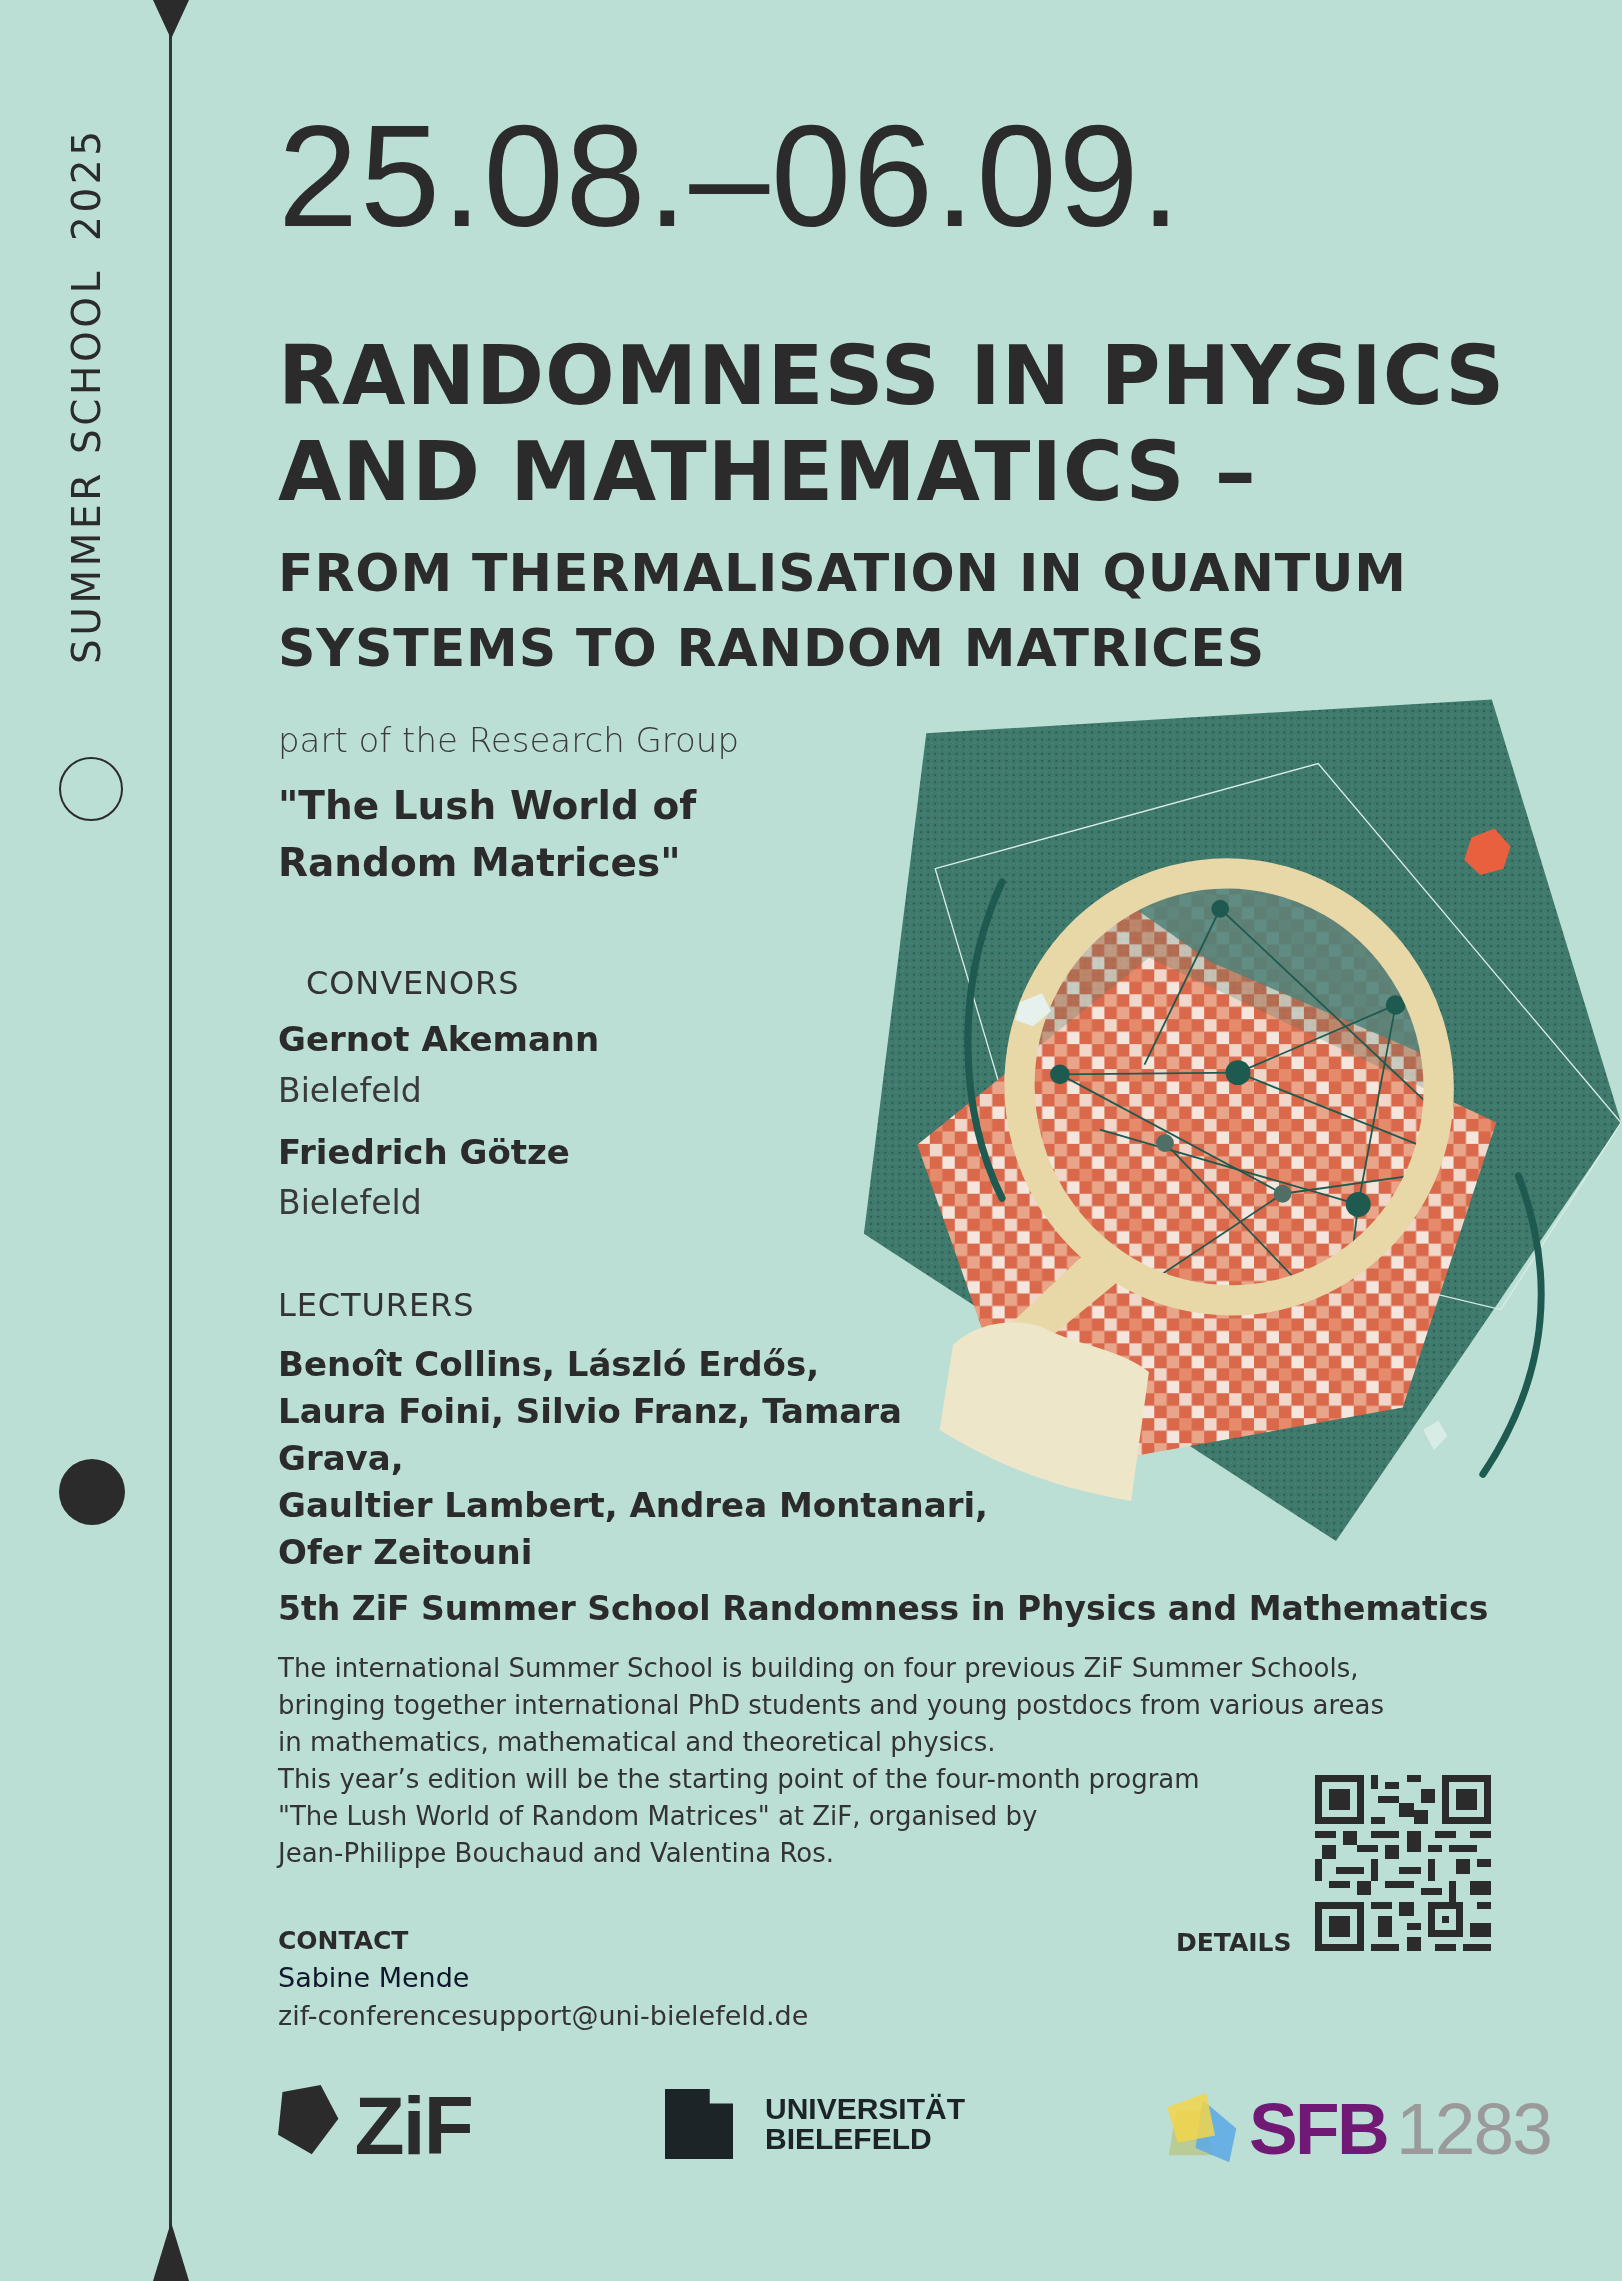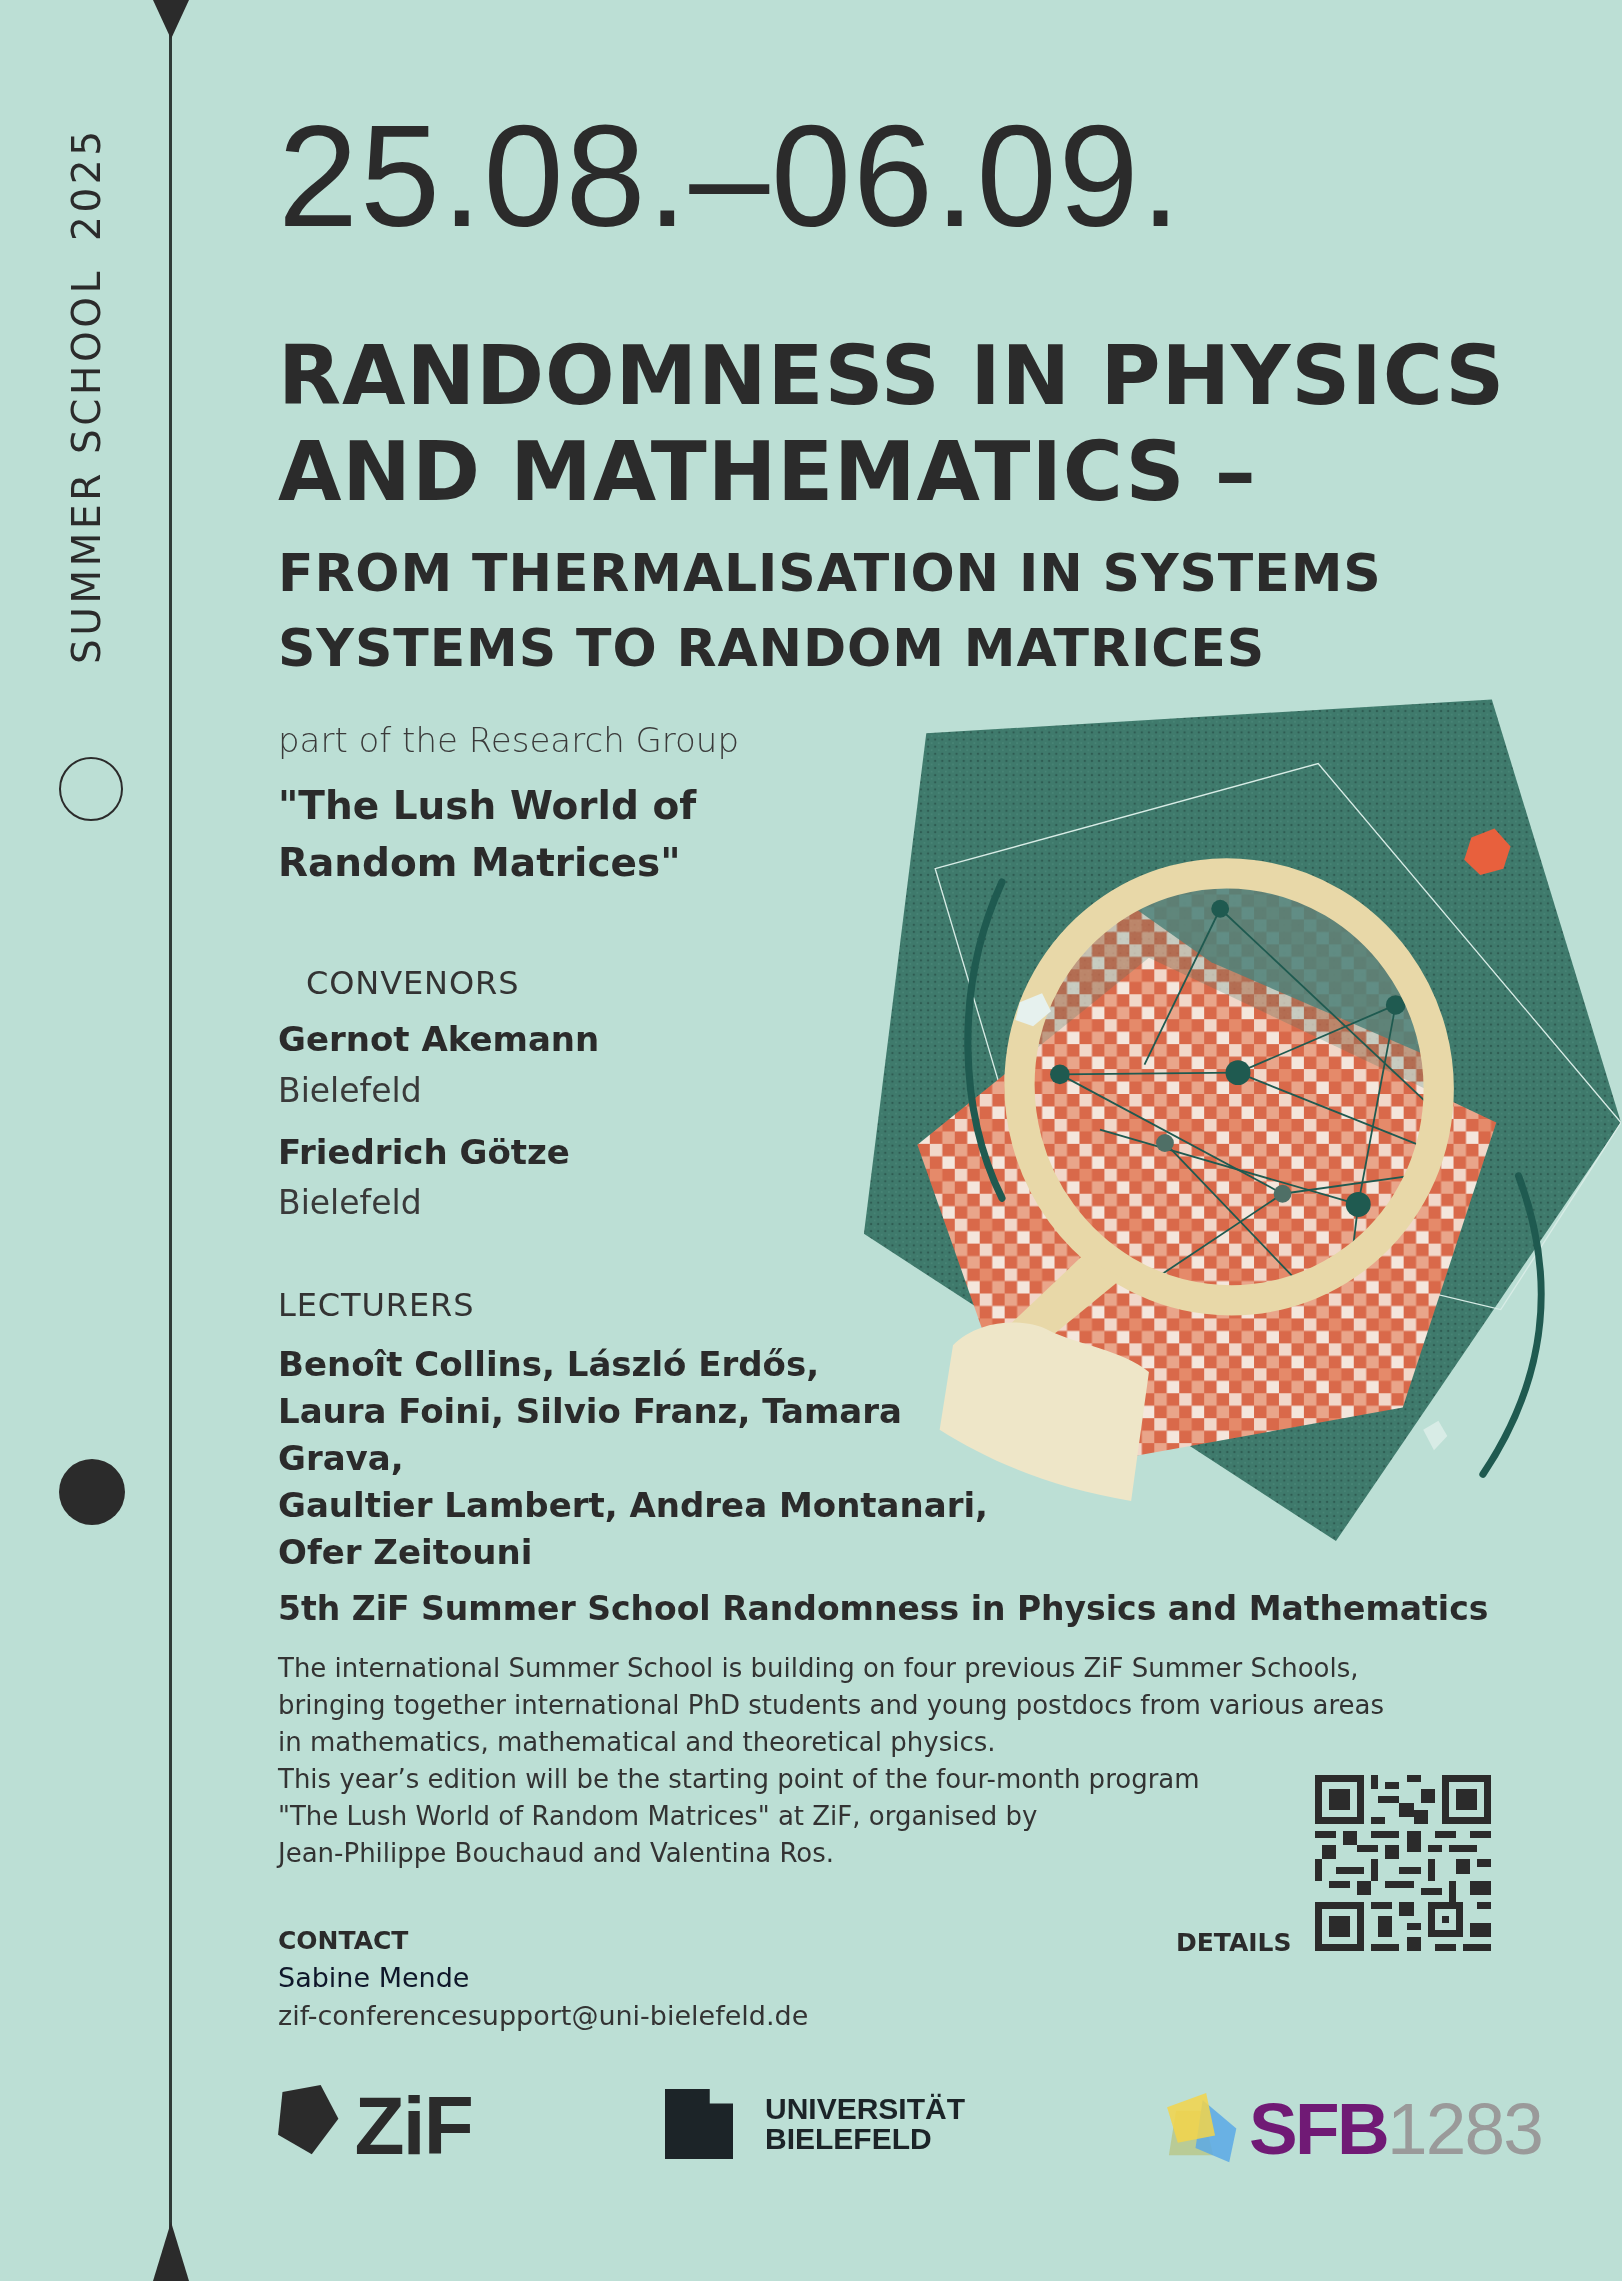--- a/index.html
+++ b/index.html
@@ -71,7 +71,7 @@
   <div>AND MATHEMATICS –</div>
 </div>
 <div class="abs title-sub">
-  <div>FROM THERMALISATION IN SYSTEMS</div>
+  <div>FROM THERMALISATION IN QUANTUM</div>
   <div>SYSTEMS TO RANDOM MATRICES</div>
 </div>
 

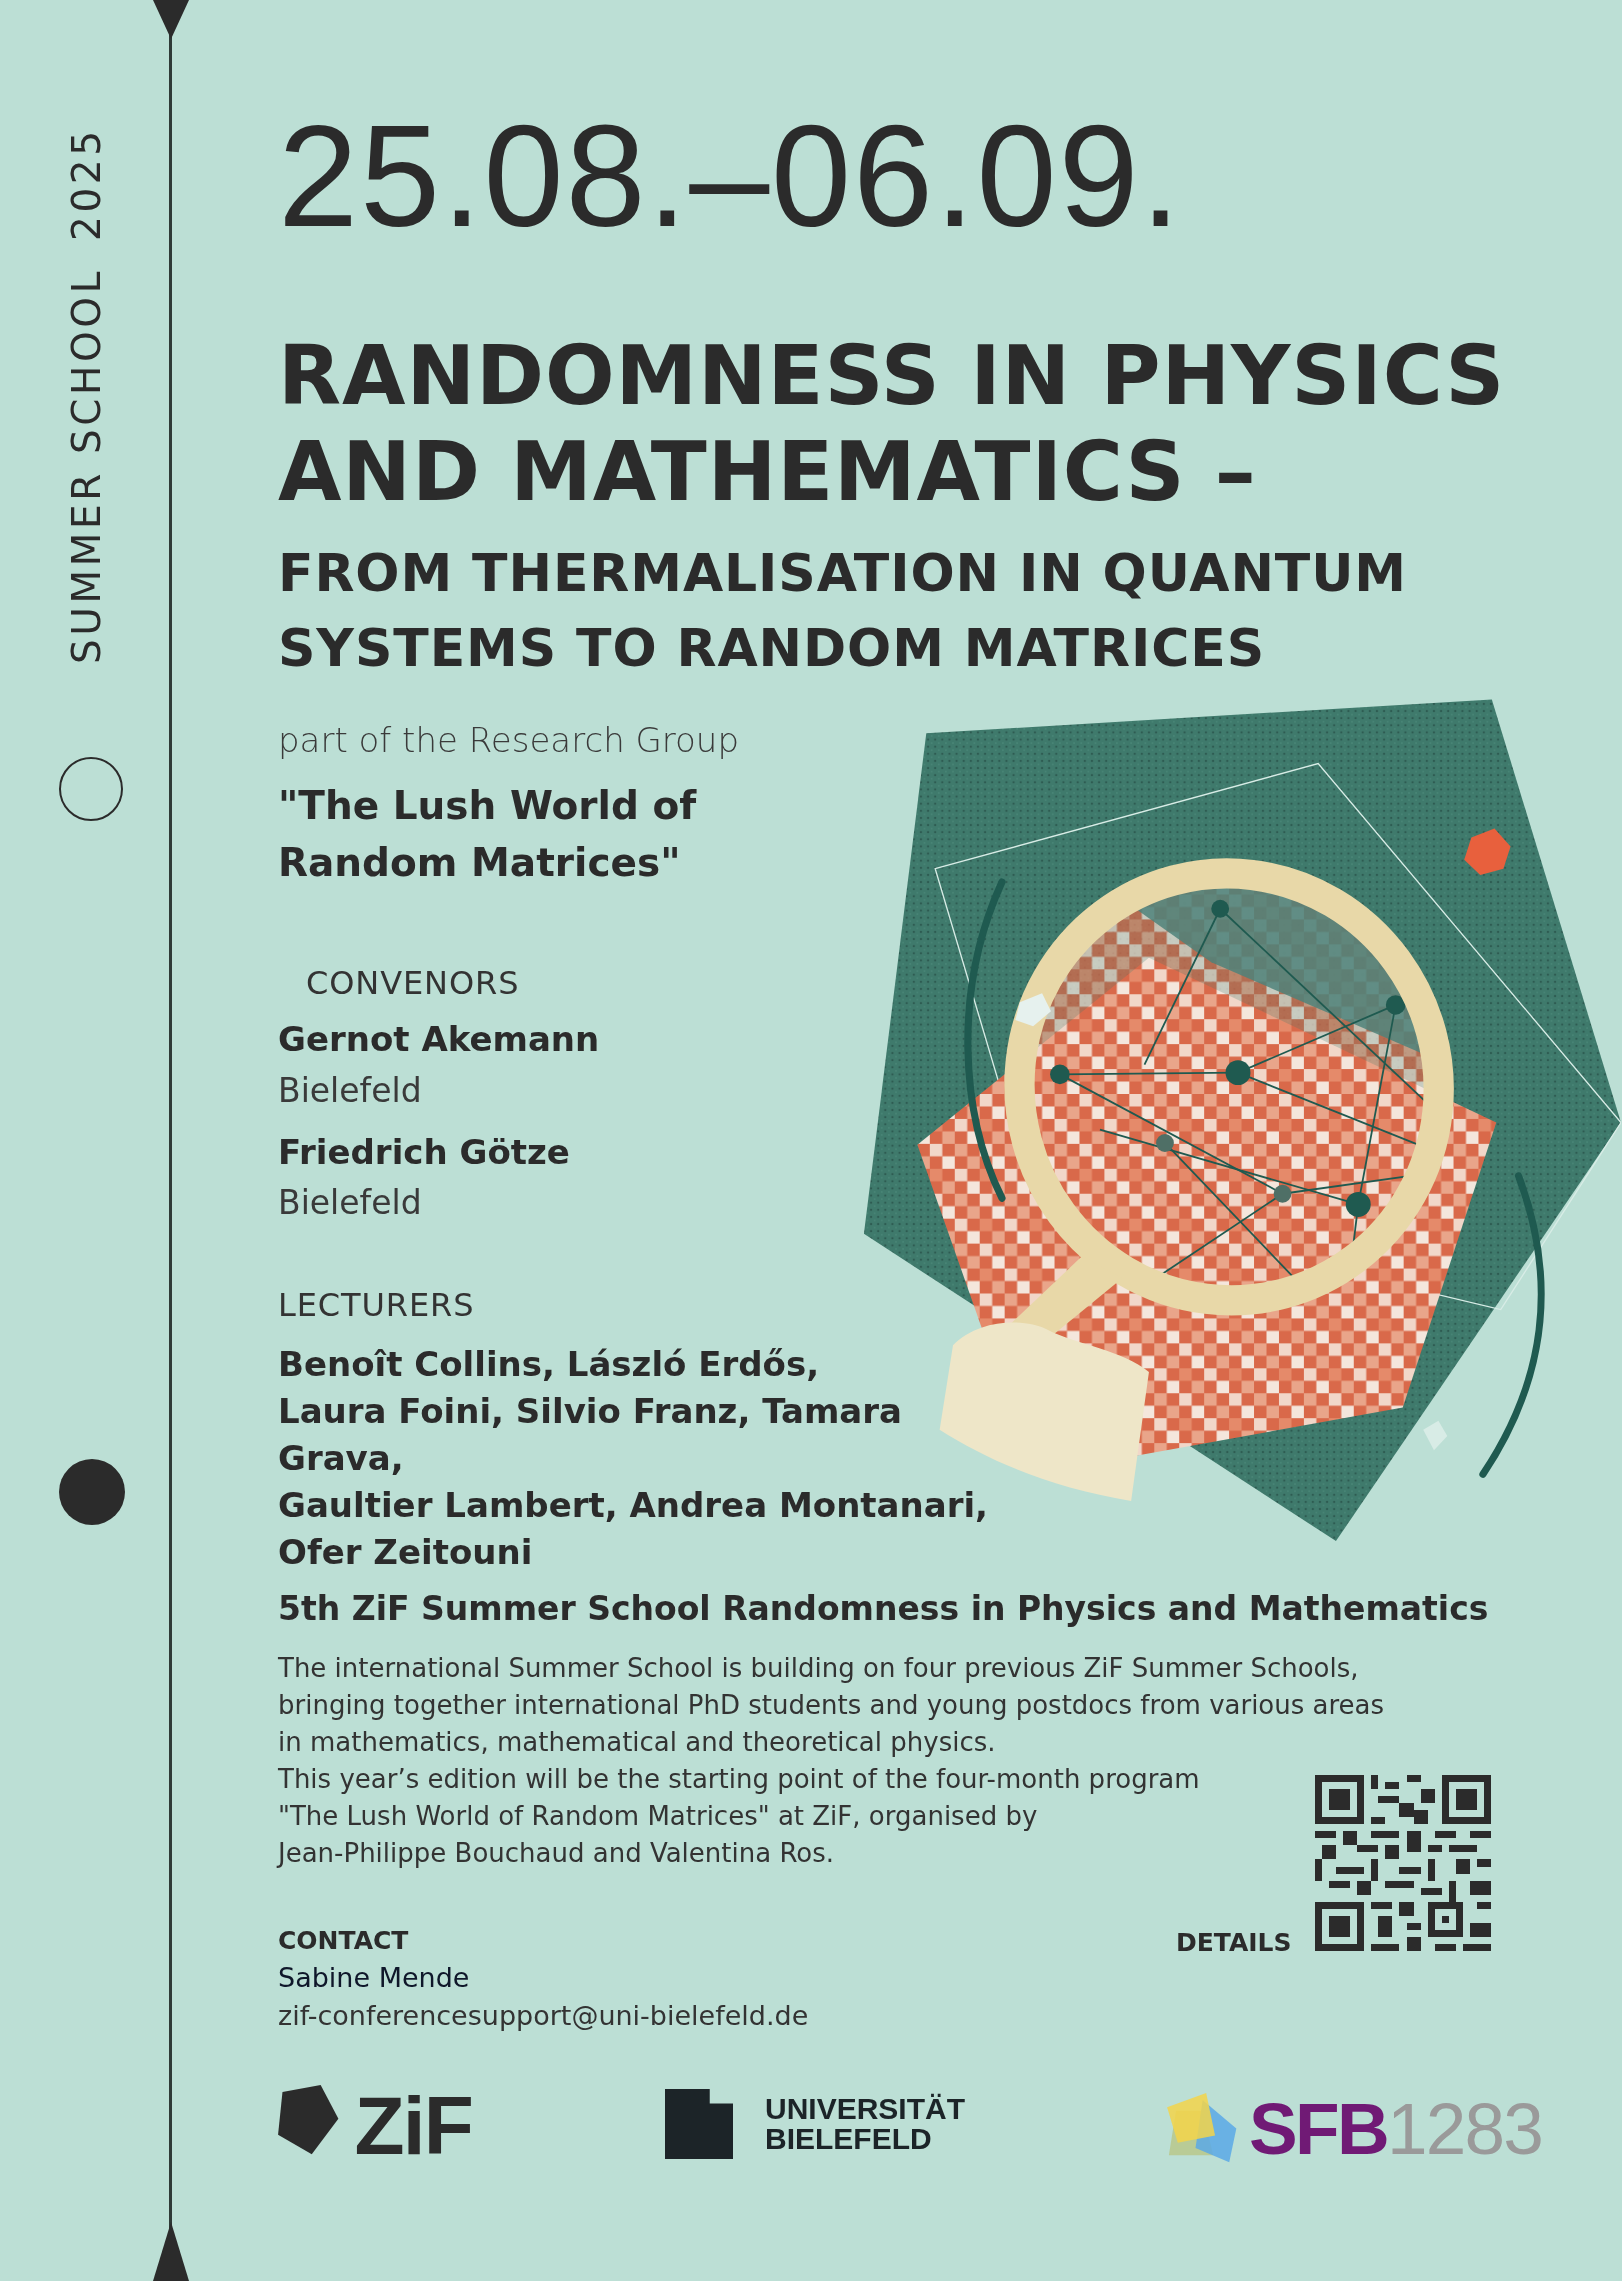--- a/index.html
+++ b/index.html
@@ -49,7 +49,7 @@
   .logo-ub-text { margin-left:32px; font-size:30px; font-weight:bold; line-height:30px; color:#1c2428; font-family:"Liberation Sans", sans-serif; }
   .logo-sfb { left:1167px; top:2087px; display:flex; align-items:center; }
   .sfb-a { font-size:73px; font-weight:bold; color:#701a75; font-family:"Liberation Sans", sans-serif; letter-spacing:-2.7px; margin-left:9px; }
-  .sfb-b { font-size:73px; color:#9a9a9a; font-family:"Liberation Sans", sans-serif; font-weight:300; letter-spacing:-1.8px;}
+  .sfb-b { font-size:73px; color:#9a9a9a; font-family:"Liberation Sans", sans-serif; margin-left:9px; font-weight:300; letter-spacing:-1.8px;}
 
   .illustration { left:855px; top:695px; width:766px; height:855px; }
 </style>

